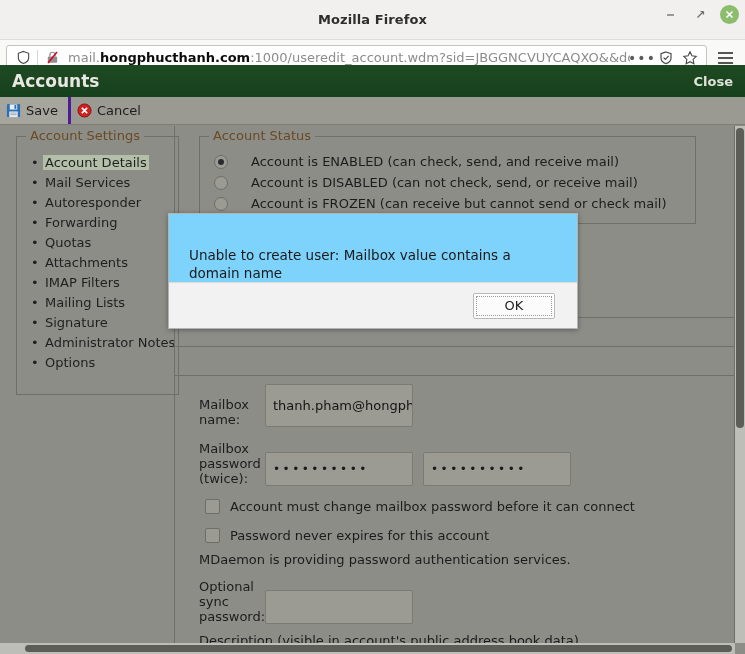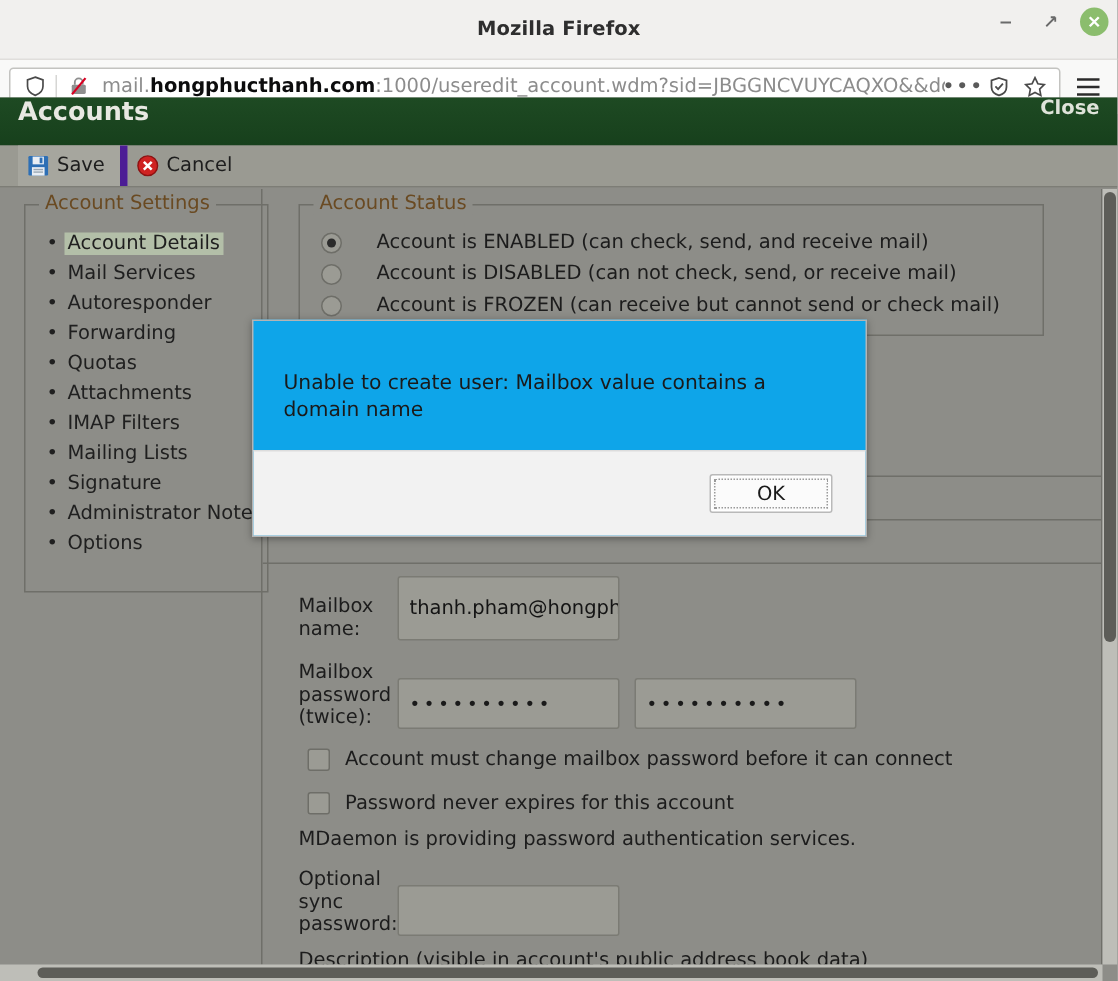--- a/index.html
+++ b/index.html
@@ -65,7 +65,7 @@
 
   #app-header {
     height: 32px; background: linear-gradient(#1e4a23, #17401c);
-    display: flex; align-items: flex-start; justify-content: space-between;
+    display: flex; align-items: center; justify-content: space-between;
     padding: 0 12px;
   }
   #app-title { color: #e8e8e2; font-size: 17px; font-weight: bold; }

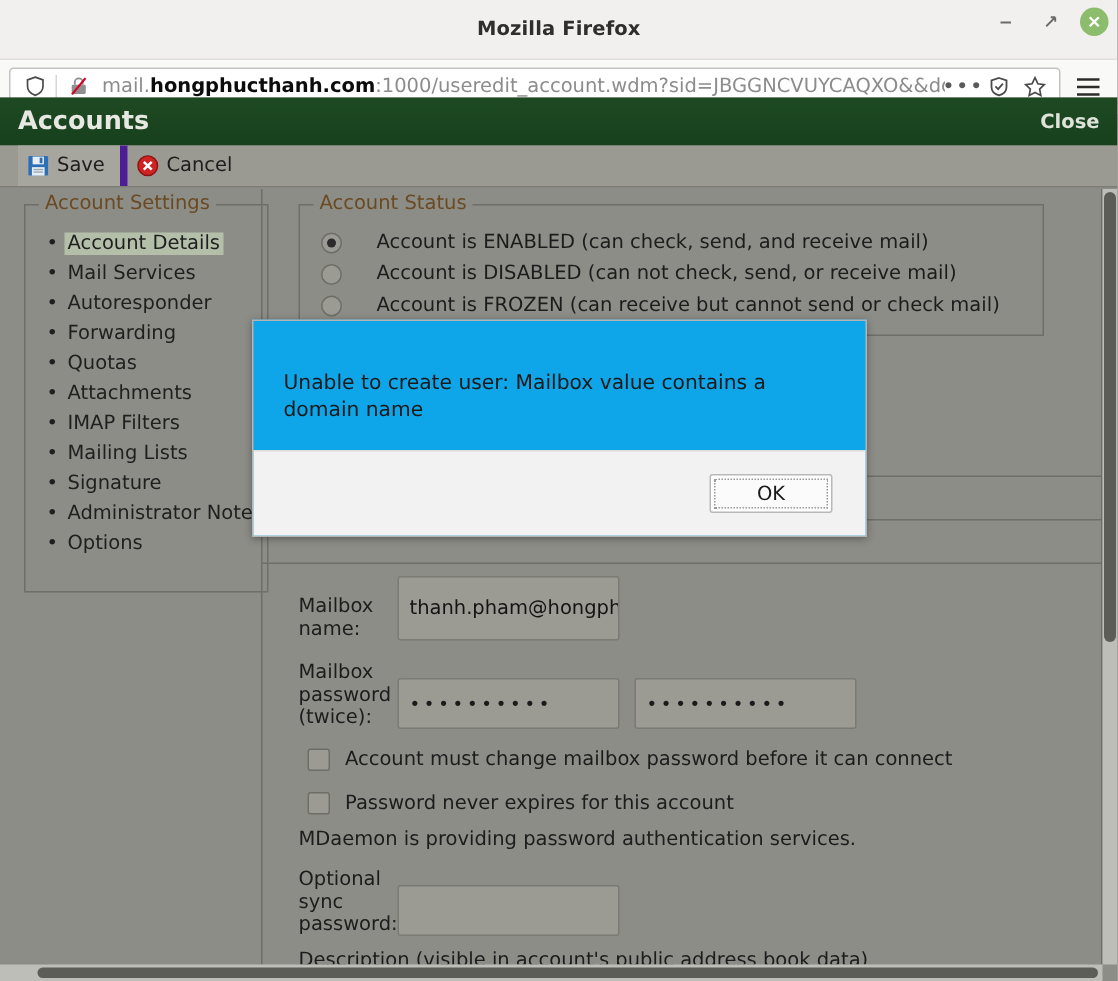--- a/index.html
+++ b/index.html
@@ -80,7 +80,7 @@
     display: flex; align-items: center; gap: 5px;
     padding: 0 10px 0 6px; font-size: 13px; color: #1d1d1d;
   }
-  #save-button { background: #a6a69e; border-right: 5px solid #4c1d95; margin-left: 12px; }
+  #save-button { background: #a6a69e; border-right: 3px solid #4c1d95; }
   .tb-ico { width: 15px; height: 15px; flex: none; }
 
   #body-area {

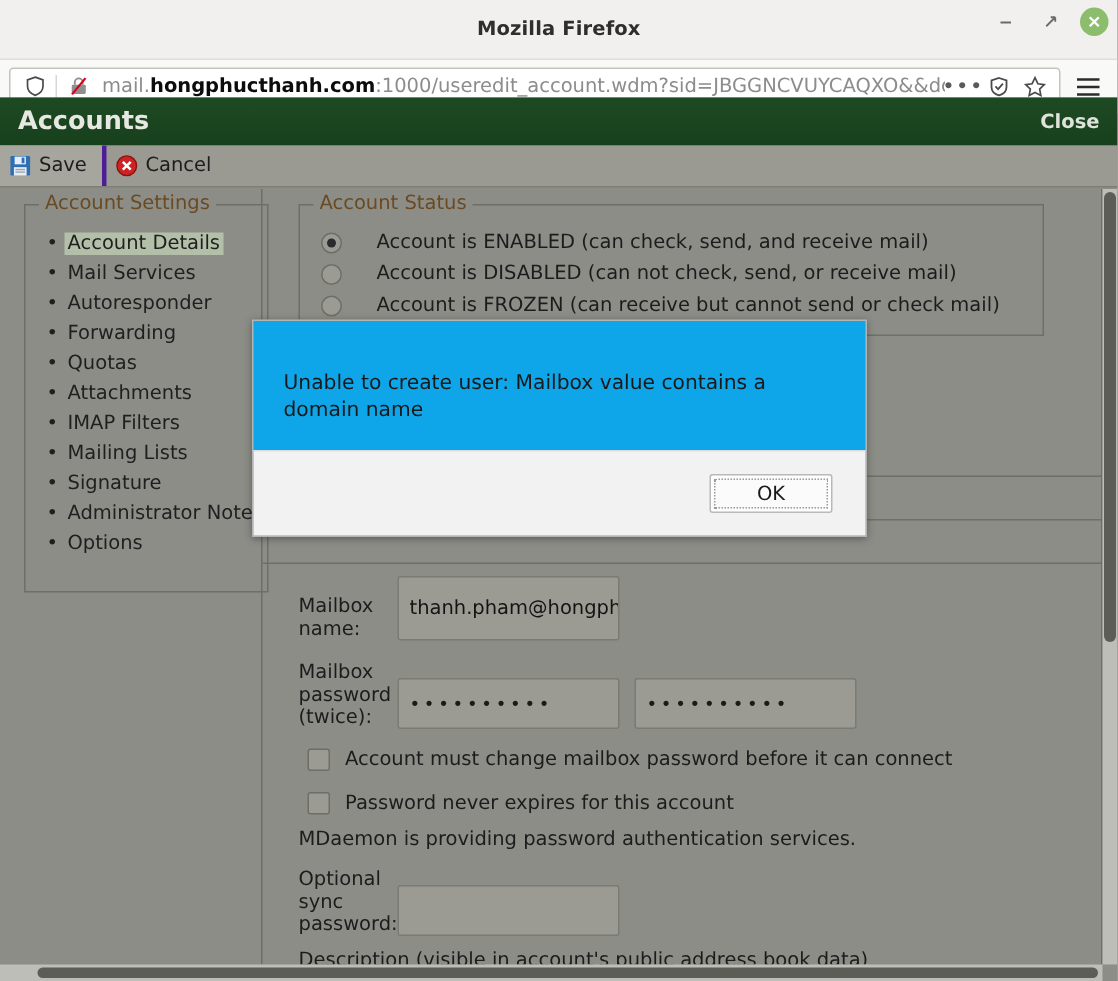--- a/index.html
+++ b/index.html
@@ -174,8 +174,8 @@
 
   
   #modal {
-    position: absolute; left: 168px; top: 213px; width: 410px; height: 145px;
-    background: #0ea5e9; border: 1px solid #b4b4b4;
+    position: absolute; left: 168px; top: 213px; width: 410px; height: 116px;
+    background: #7dd3fc; border: 1px solid #b4b4b4;
     box-shadow: 0 1px 5px rgba(0,0,0,.35); z-index: 50;
     display: flex; flex-direction: column;
   }

